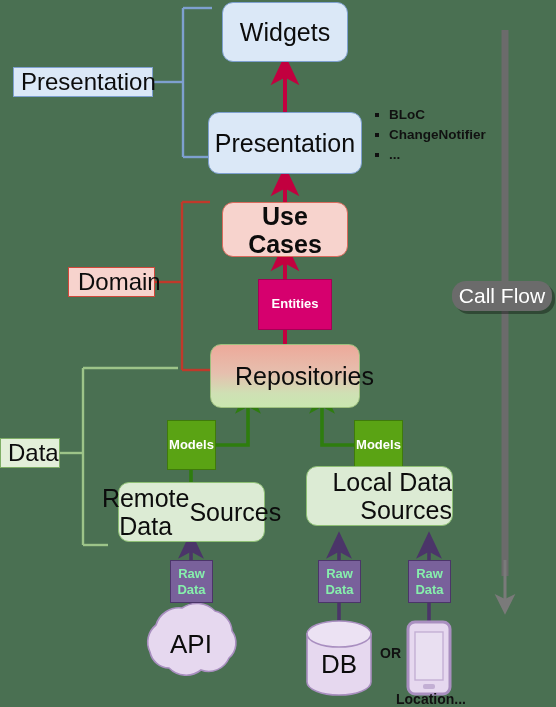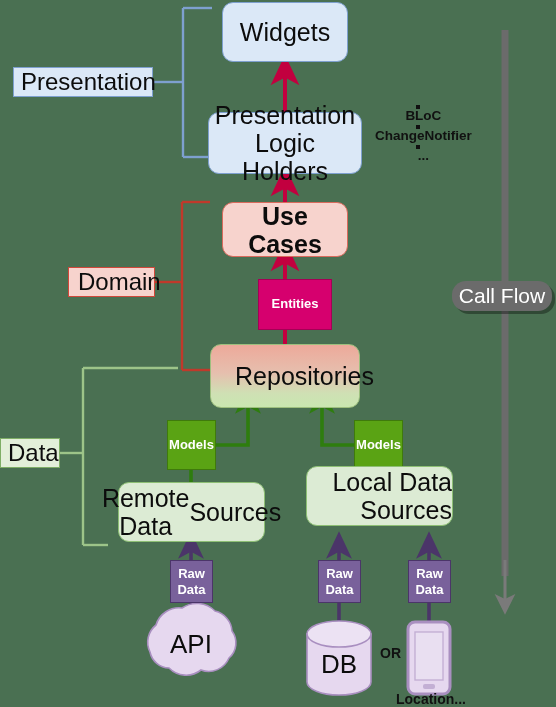--- a/index.html
+++ b/index.html
@@ -131,7 +131,6 @@
     display: flex;
     align-items: center;
     height: 20px;
-    flex-direction: column;
   }
   .bullets .sq {
     display: inline-block;

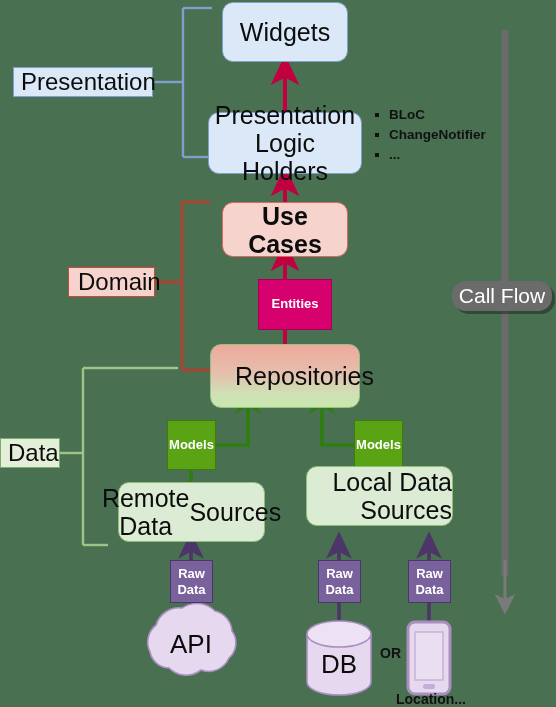--- a/index.html
+++ b/index.html
@@ -275,7 +275,6 @@
 
   <div class="node box-blue" style="left:208px; top:112px; width:154px; height:62px; flex-direction:column;">
     <span>Presentation</span>
-    <span>Logic Holders</span>
   </div>
 
   <div class="bullets" style="left:375px; top:105px;">

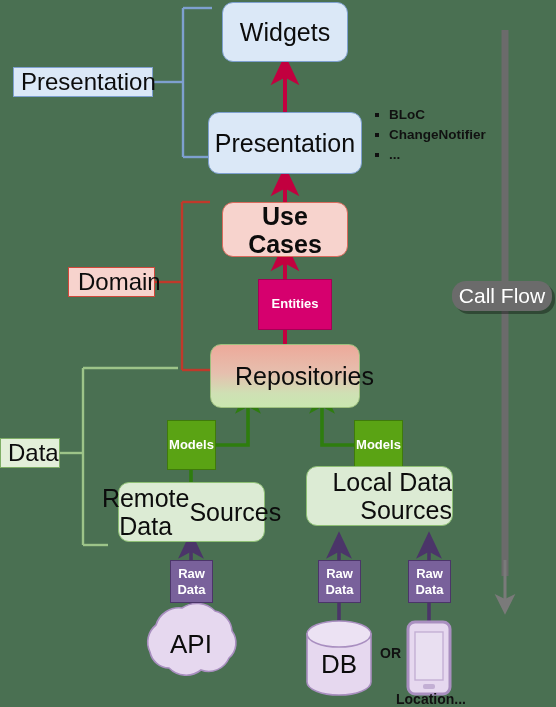--- a/index.html
+++ b/index.html
@@ -85,7 +85,7 @@
   .box-purple {
     background: #79619b;
     border: 1.6px solid #4b3569;
-    color: #ffffff;
+    color: #86efac;
     font-size: 13px;
     font-weight: bold;
     line-height: 1.18;

